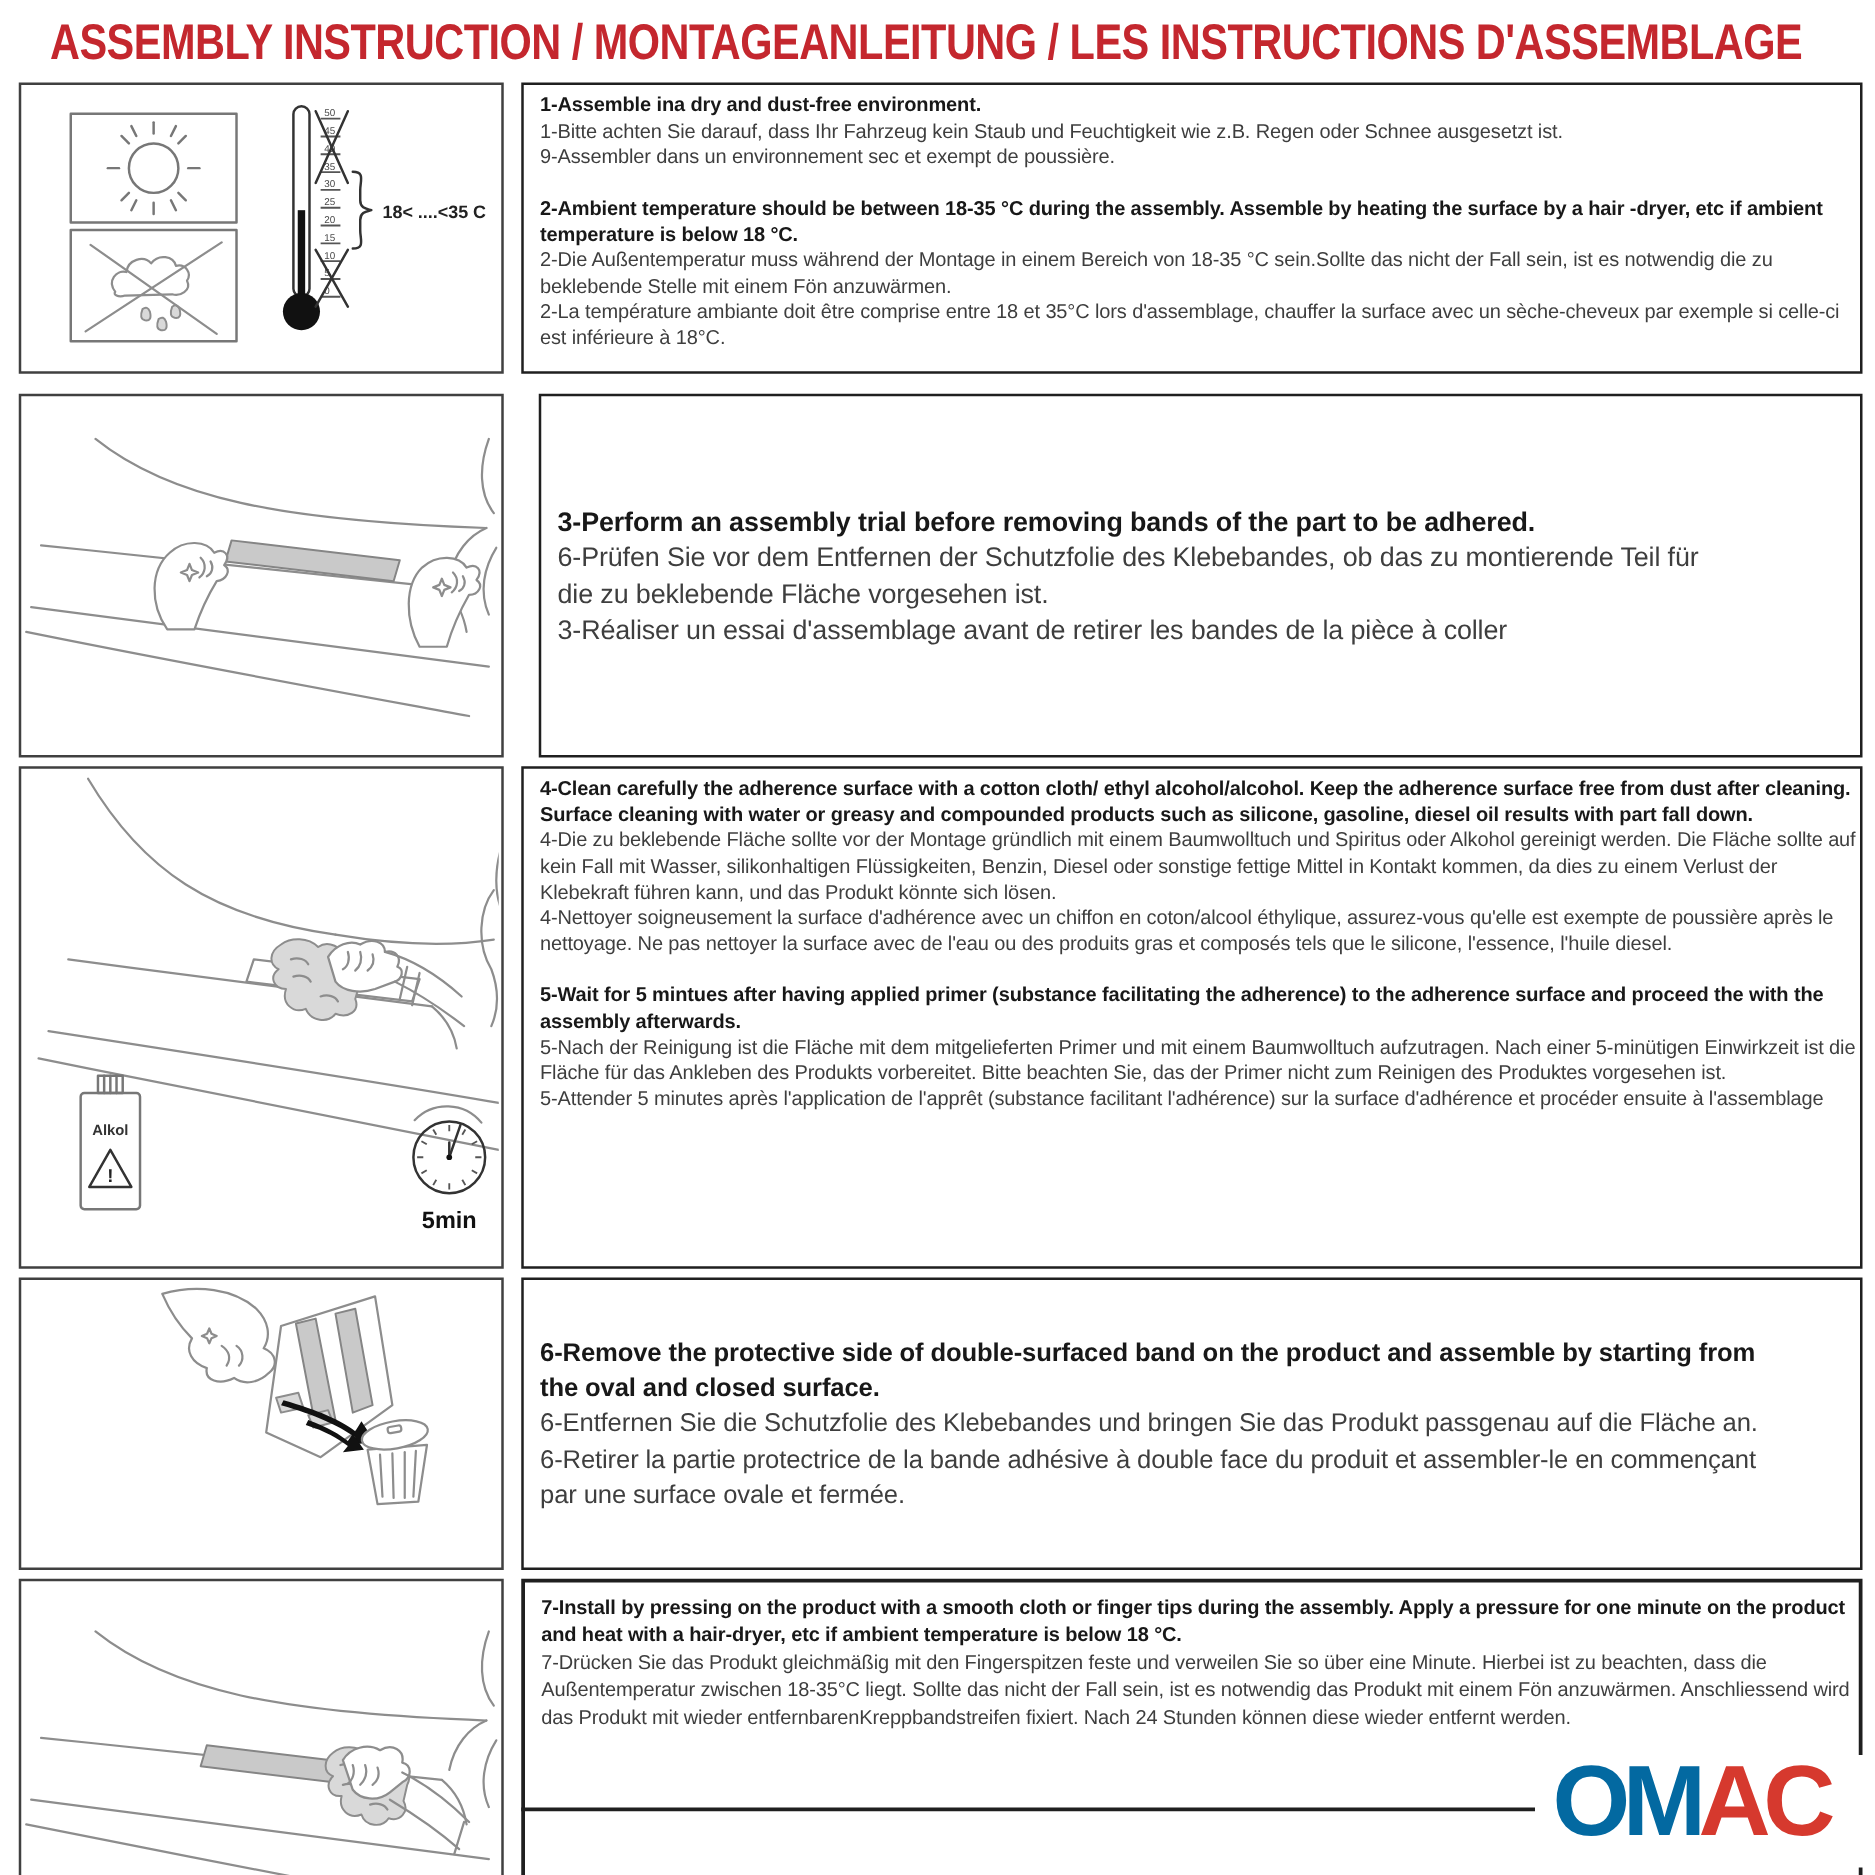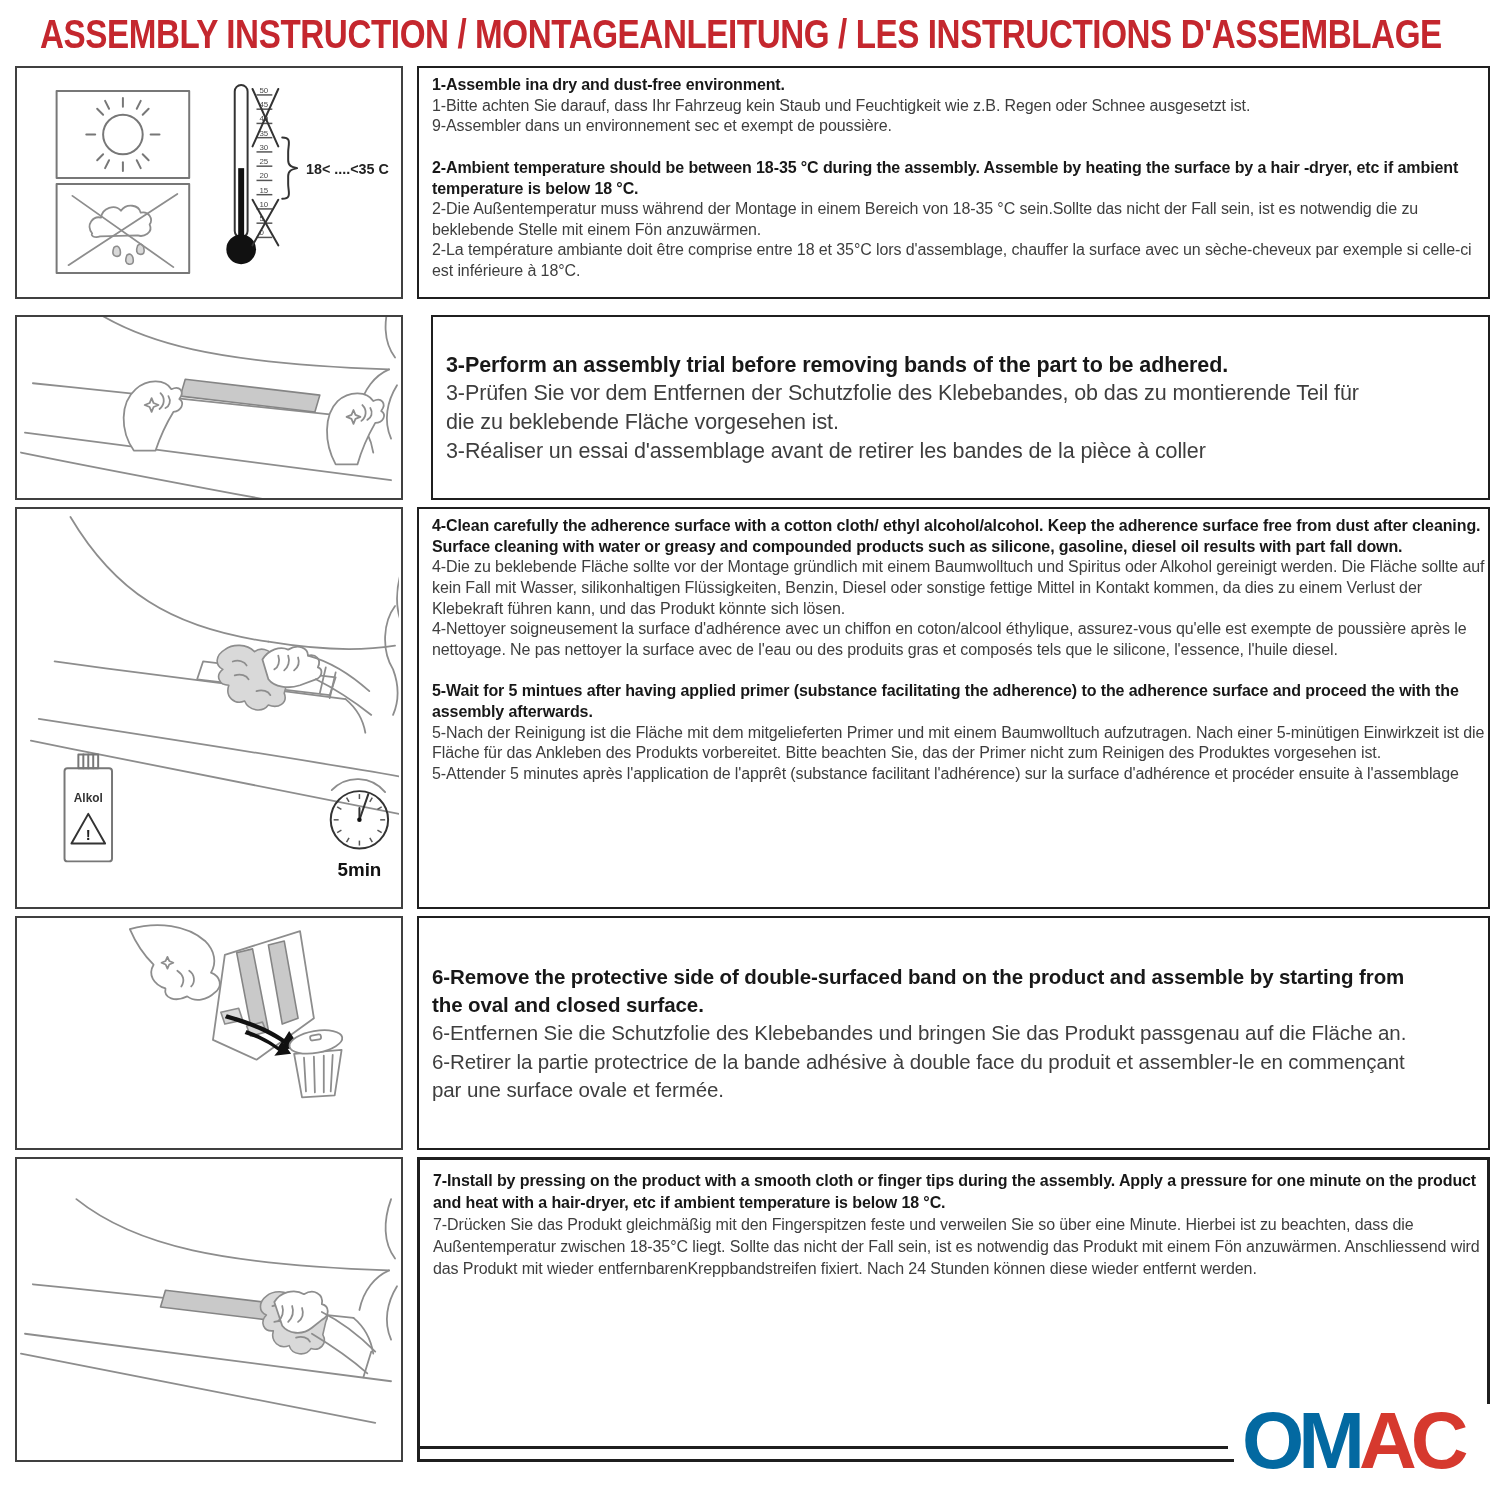--- a/index.html
+++ b/index.html
@@ -13,7 +13,7 @@
   }
   .row{display:flex;gap:14px;margin:0 10px 7px 15px;}
   .row-1{height:233px;margin-bottom:16px;}
-  .row-2{height:185px;gap:28px;}
+  .row-2{height:291px;gap:28px;}
   .row-3{height:402px;}
   .row-4{height:234px;}
   .row-5{height:305px;}

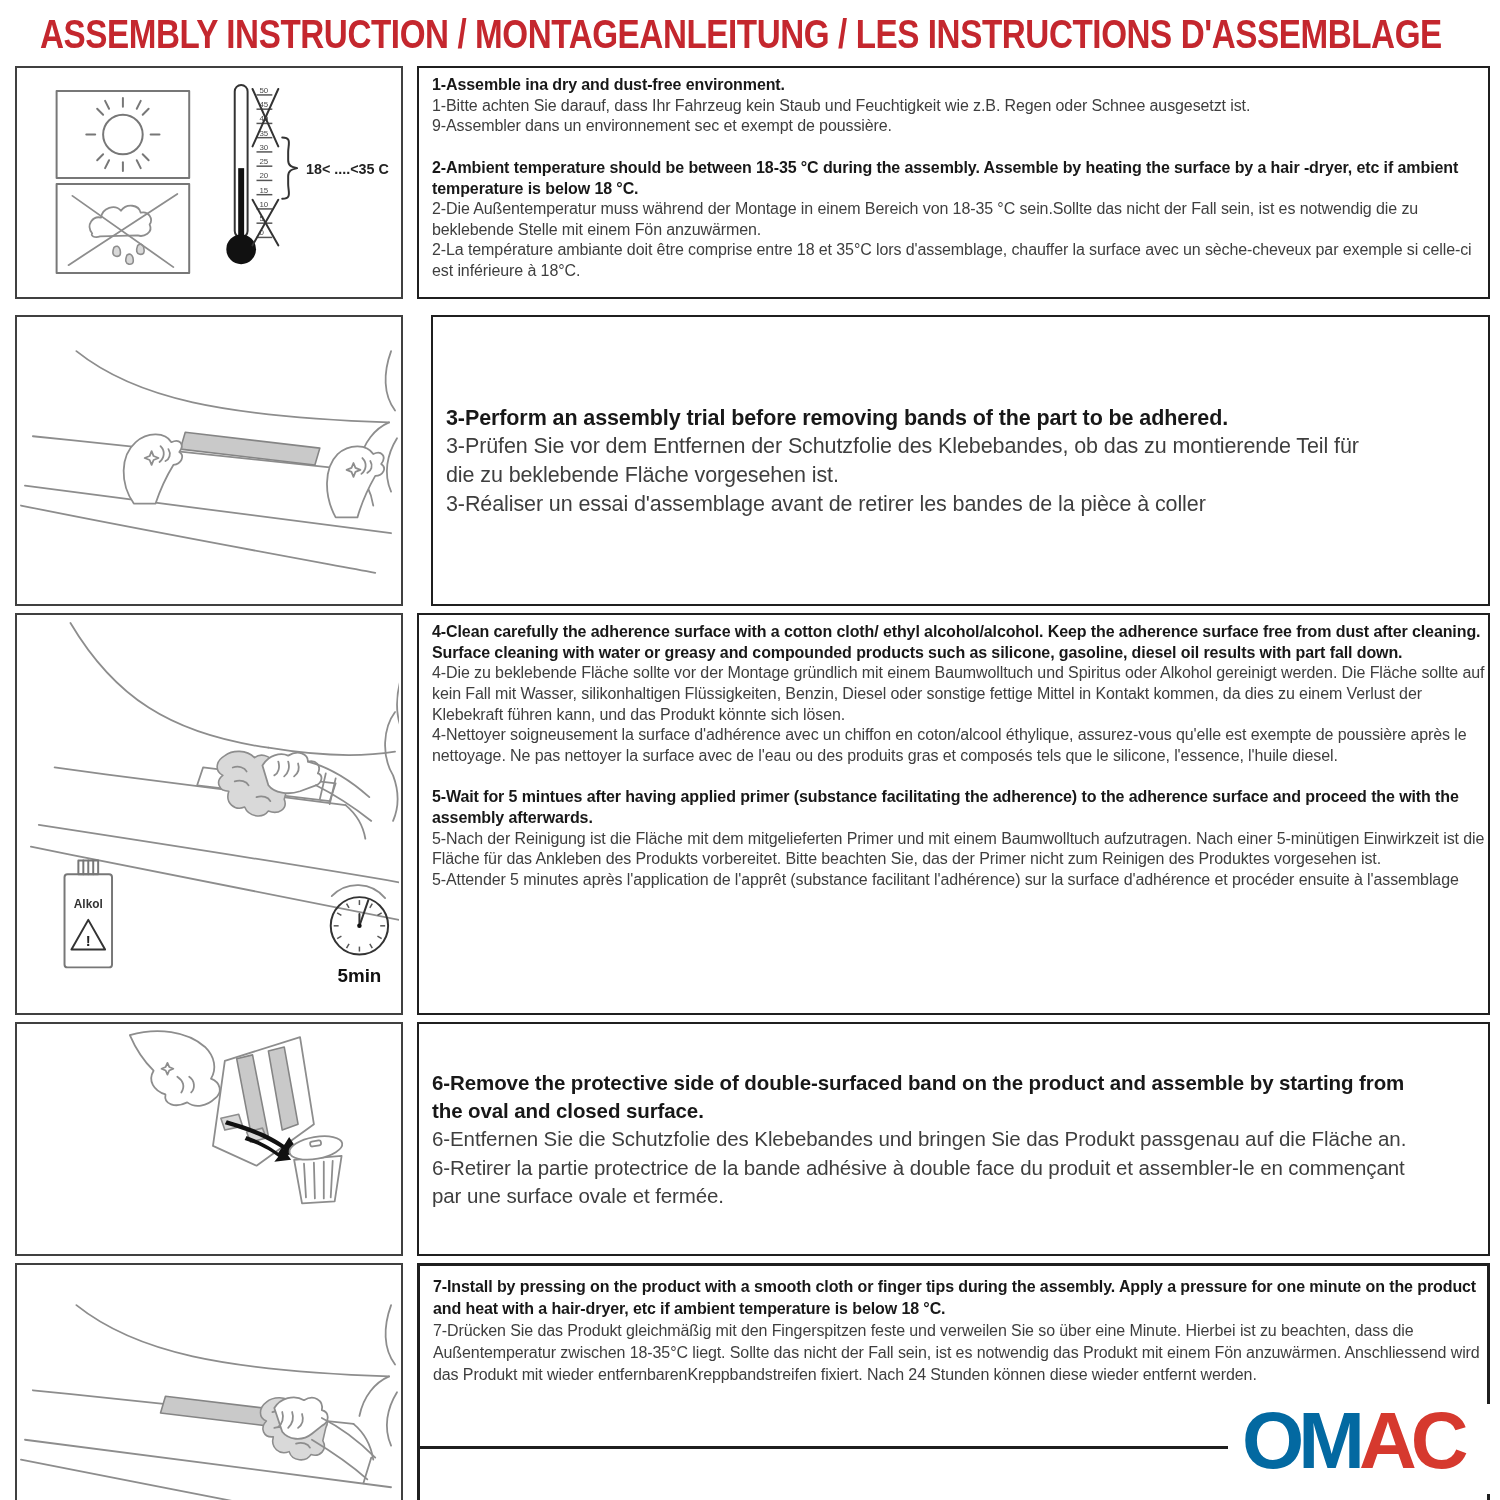--- a/index.html
+++ b/index.html
@@ -174,7 +174,7 @@
   </div>
   <div class="textbox">
     <p class="t-lg b">3-Perform an assembly trial before removing bands of the part to be adhered.</p>
-    <p class="t-lg r">3-Prüfen Sie vor dem Entfernen der Schutzfolie des Klebebandes, ob das zu montierende Teil für die zu beklebende Fläche vorgesehen ist.</p>
+    <p class="t-lg r">6-Prüfen Sie vor dem Entfernen der Schutzfolie des Klebebandes, ob das zu montierende Teil für die zu beklebende Fläche vorgesehen ist.</p>
     <p class="t-lg r">3-Réaliser un essai d'assemblage avant de retirer les bandes de la pièce à coller</p>
   </div>
 </div>

